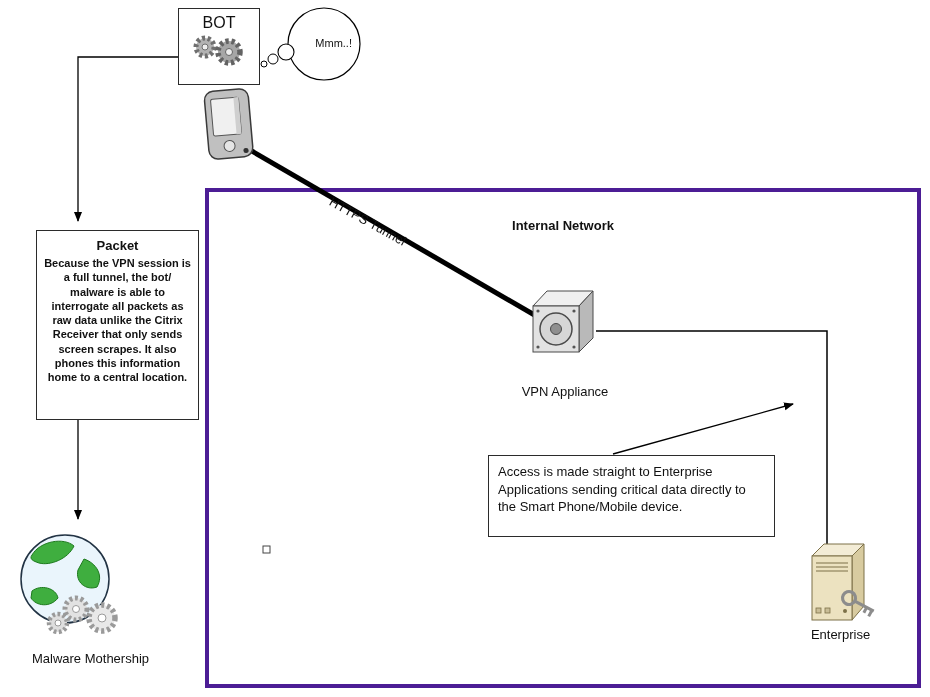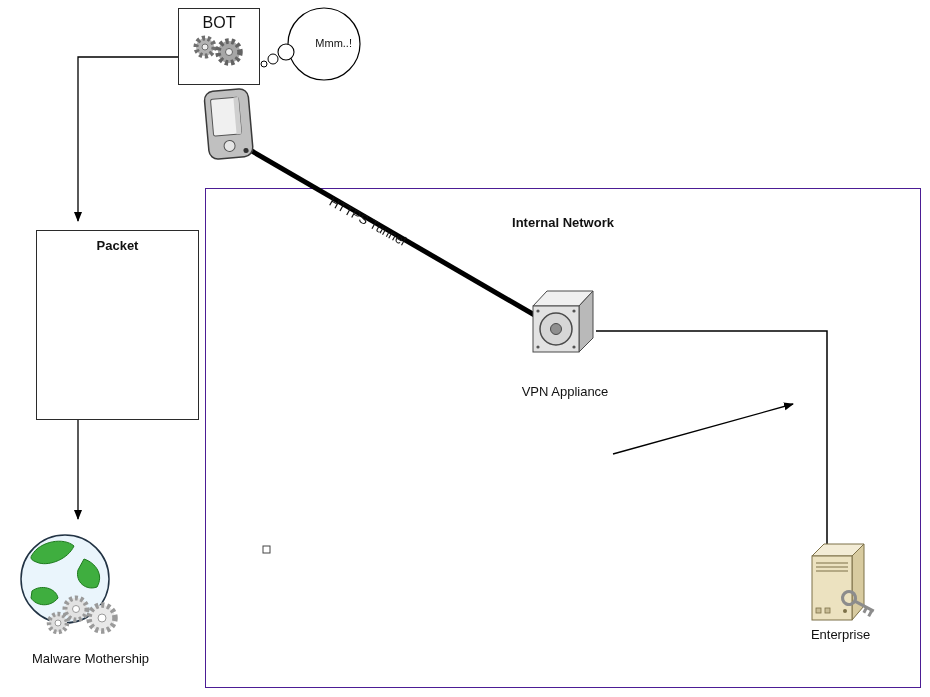--- a/index.html
+++ b/index.html
@@ -9,7 +9,7 @@
     font-family:"Liberation Sans", sans-serif;
   }
   .box{position:absolute;border:1px solid #2b2b2b;background:#fff;box-sizing:border-box;}
-  .frame{position:absolute;border:1px solid #4c1d95;background:transparent;box-sizing:border-box;}
+  .frame{position:absolute;border:4px solid #4c1d95;background:transparent;box-sizing:border-box;}
   .lbl{position:absolute;font-size:13px;line-height:1.2;color:#111;}
   .center{text-align:center;}
   .bold{font-weight:bold;}

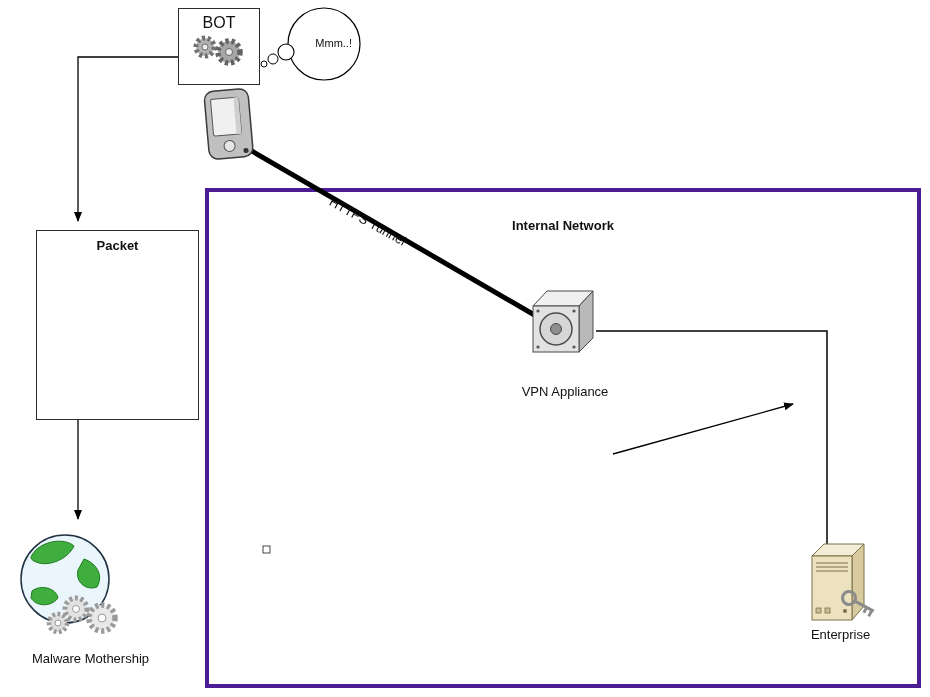--- a/index.html
+++ b/index.html
@@ -32,6 +32,7 @@
 
   <div class="box" style="left:8px;top:230px;width:163px;height:190px;margin-left:28px;">
     <div class="packet-title">Packet</div>
+    <div class="packet-body">Because the VPN session is a full tunnel, the bot/ malware is able to interrogate all packets as raw data unlike the Citrix Receiver that only sends screen scrapes.  It also phones this information home to a central location.</div>
   </div>
 
   <div class="frame" style="left:205px;top:188px;width:716px;height:500px;">

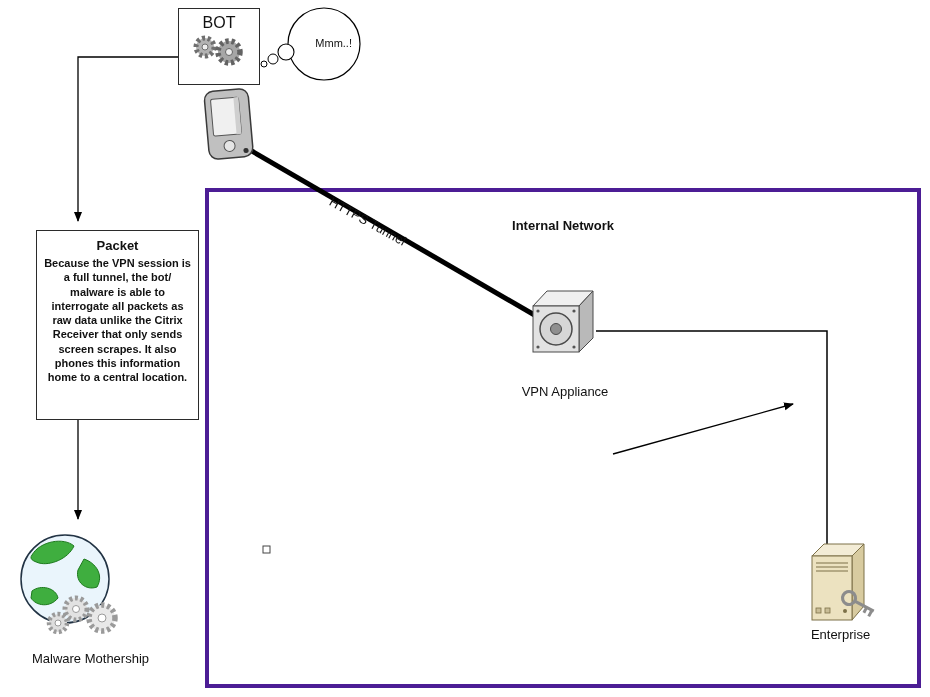--- a/index.html
+++ b/index.html
@@ -39,6 +39,9 @@
     <div class="lbl bold center" style="left:0;right:0;top:26px;">Internal Network</div>
   </div>
 
+  <div class="box" style="left:488px;top:455px;width:287px;height:82px;">
+    <div class="note-text">Access is made straight to Enterprise Applications sending critical data directly to the Smart Phone/Mobile device.</div>
+  </div>
 
   <svg class="overlay" viewBox="0 0 930 697">
     <defs>

